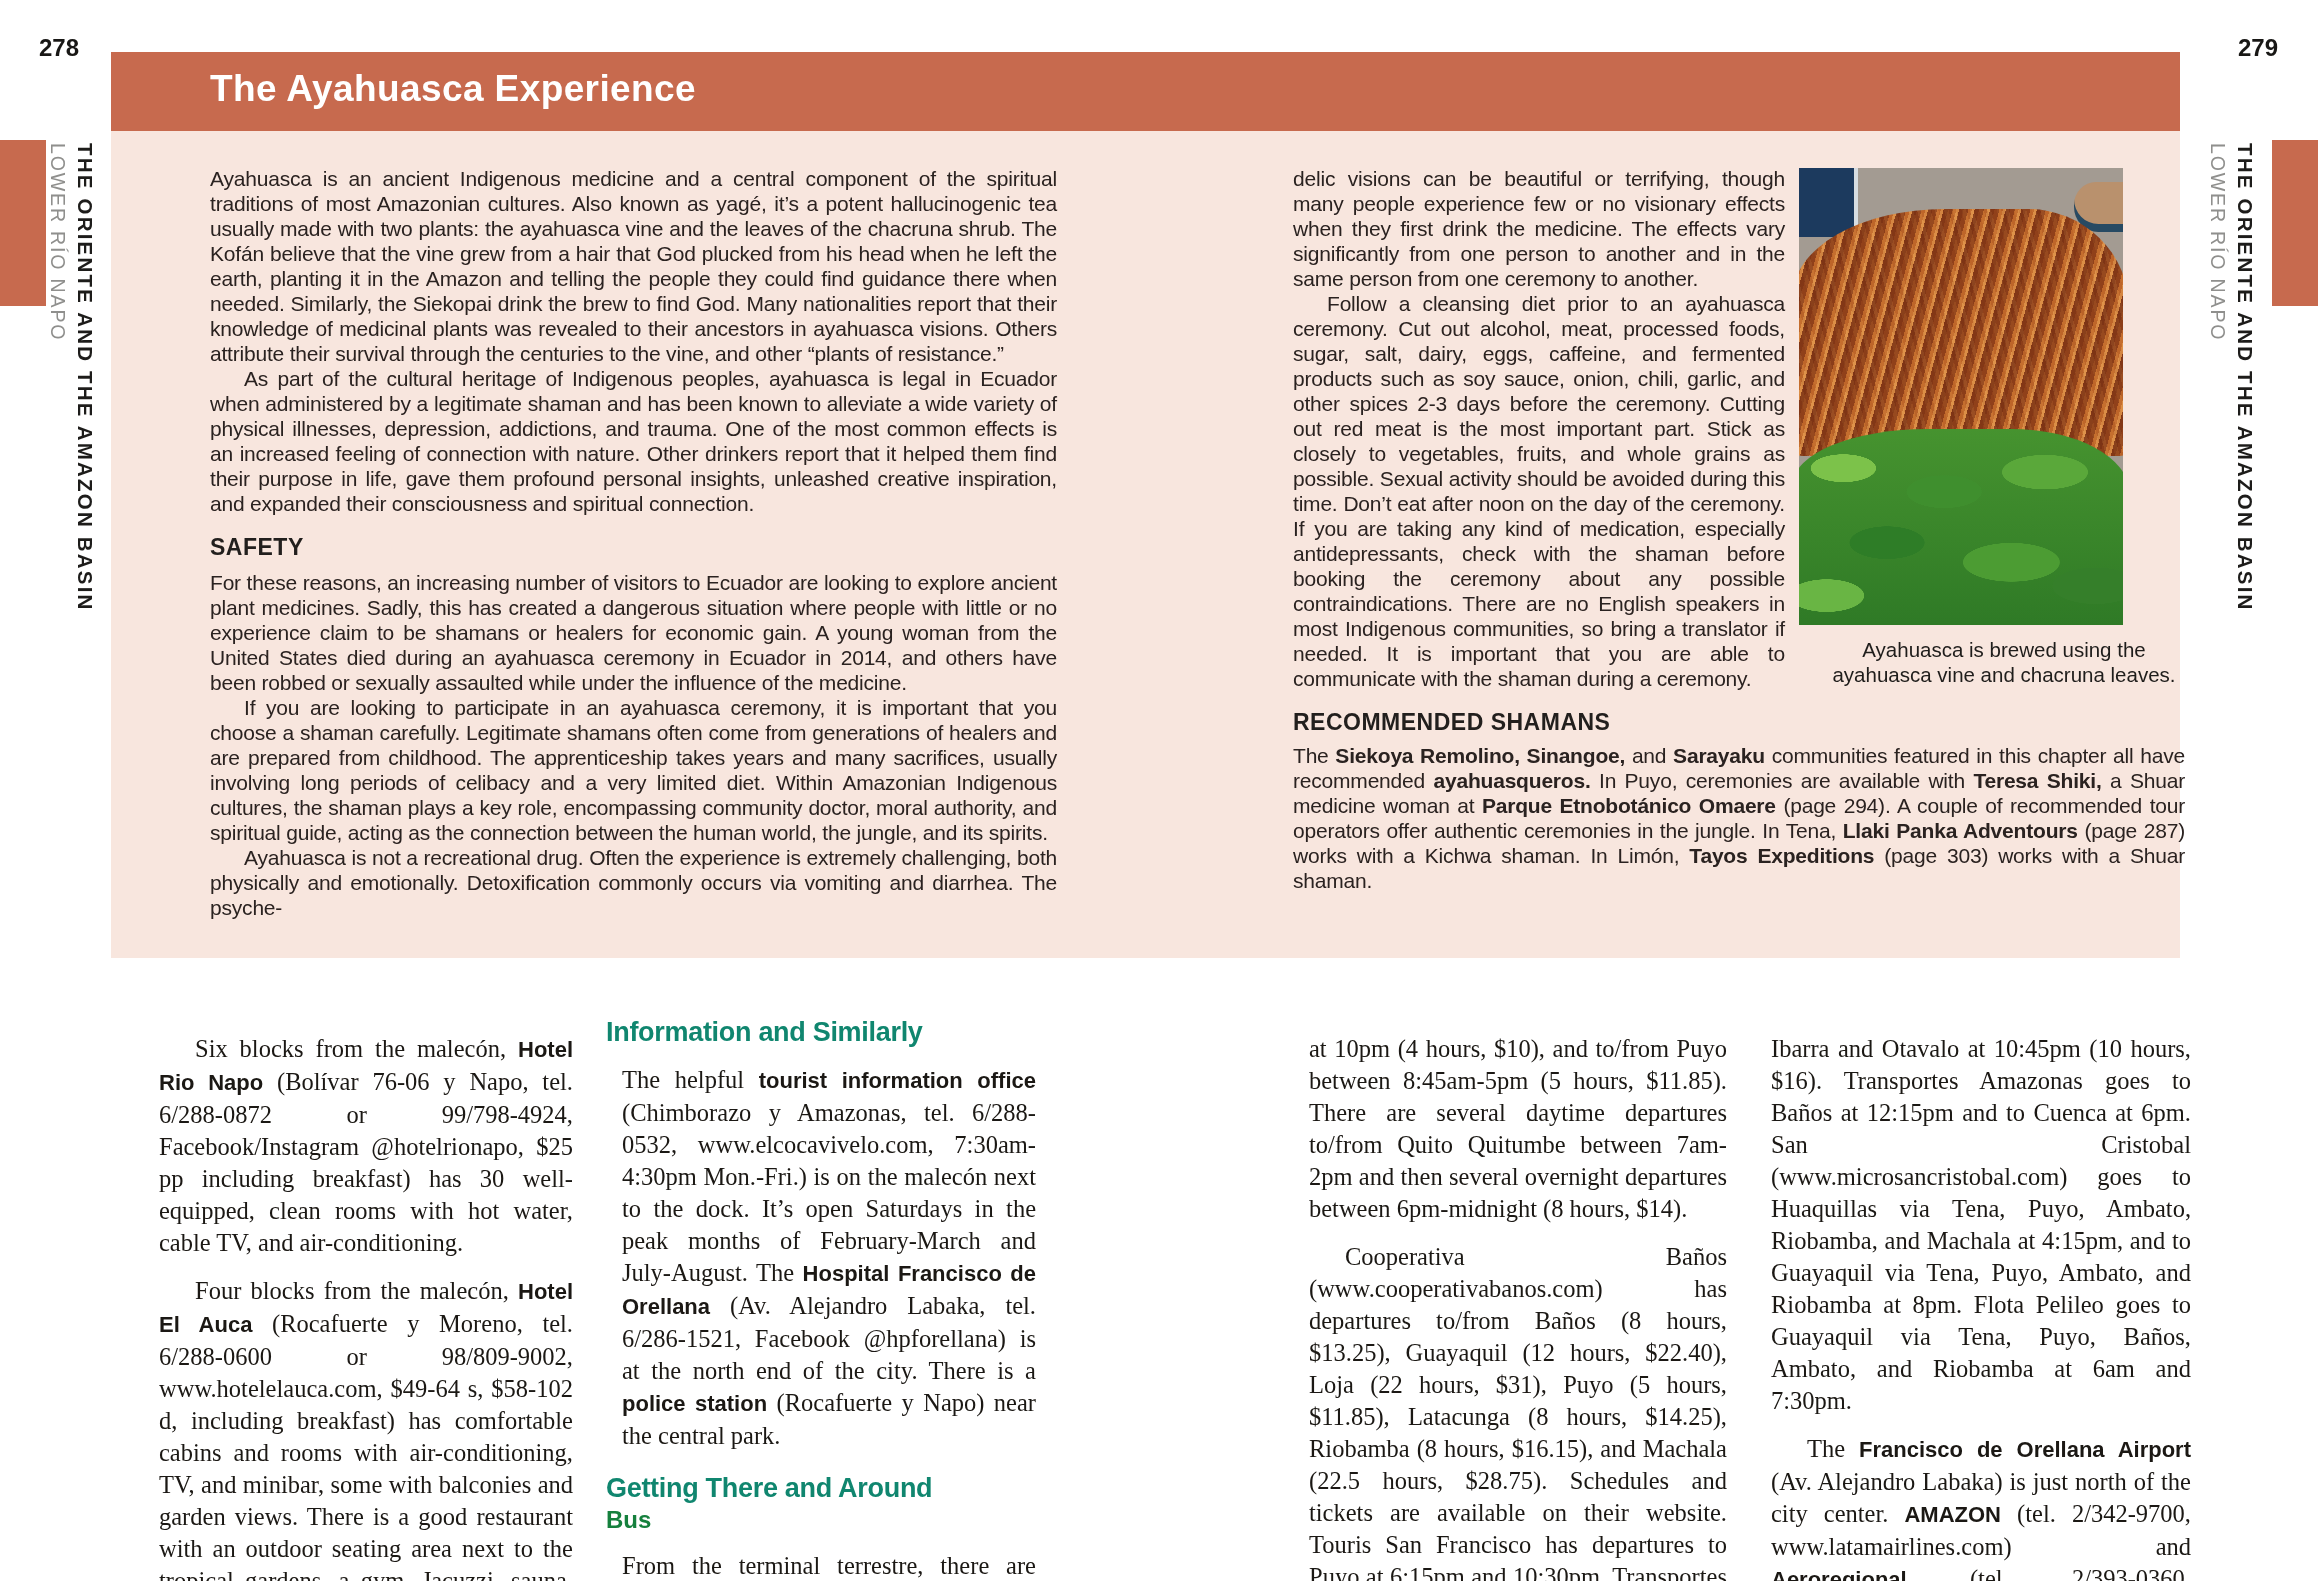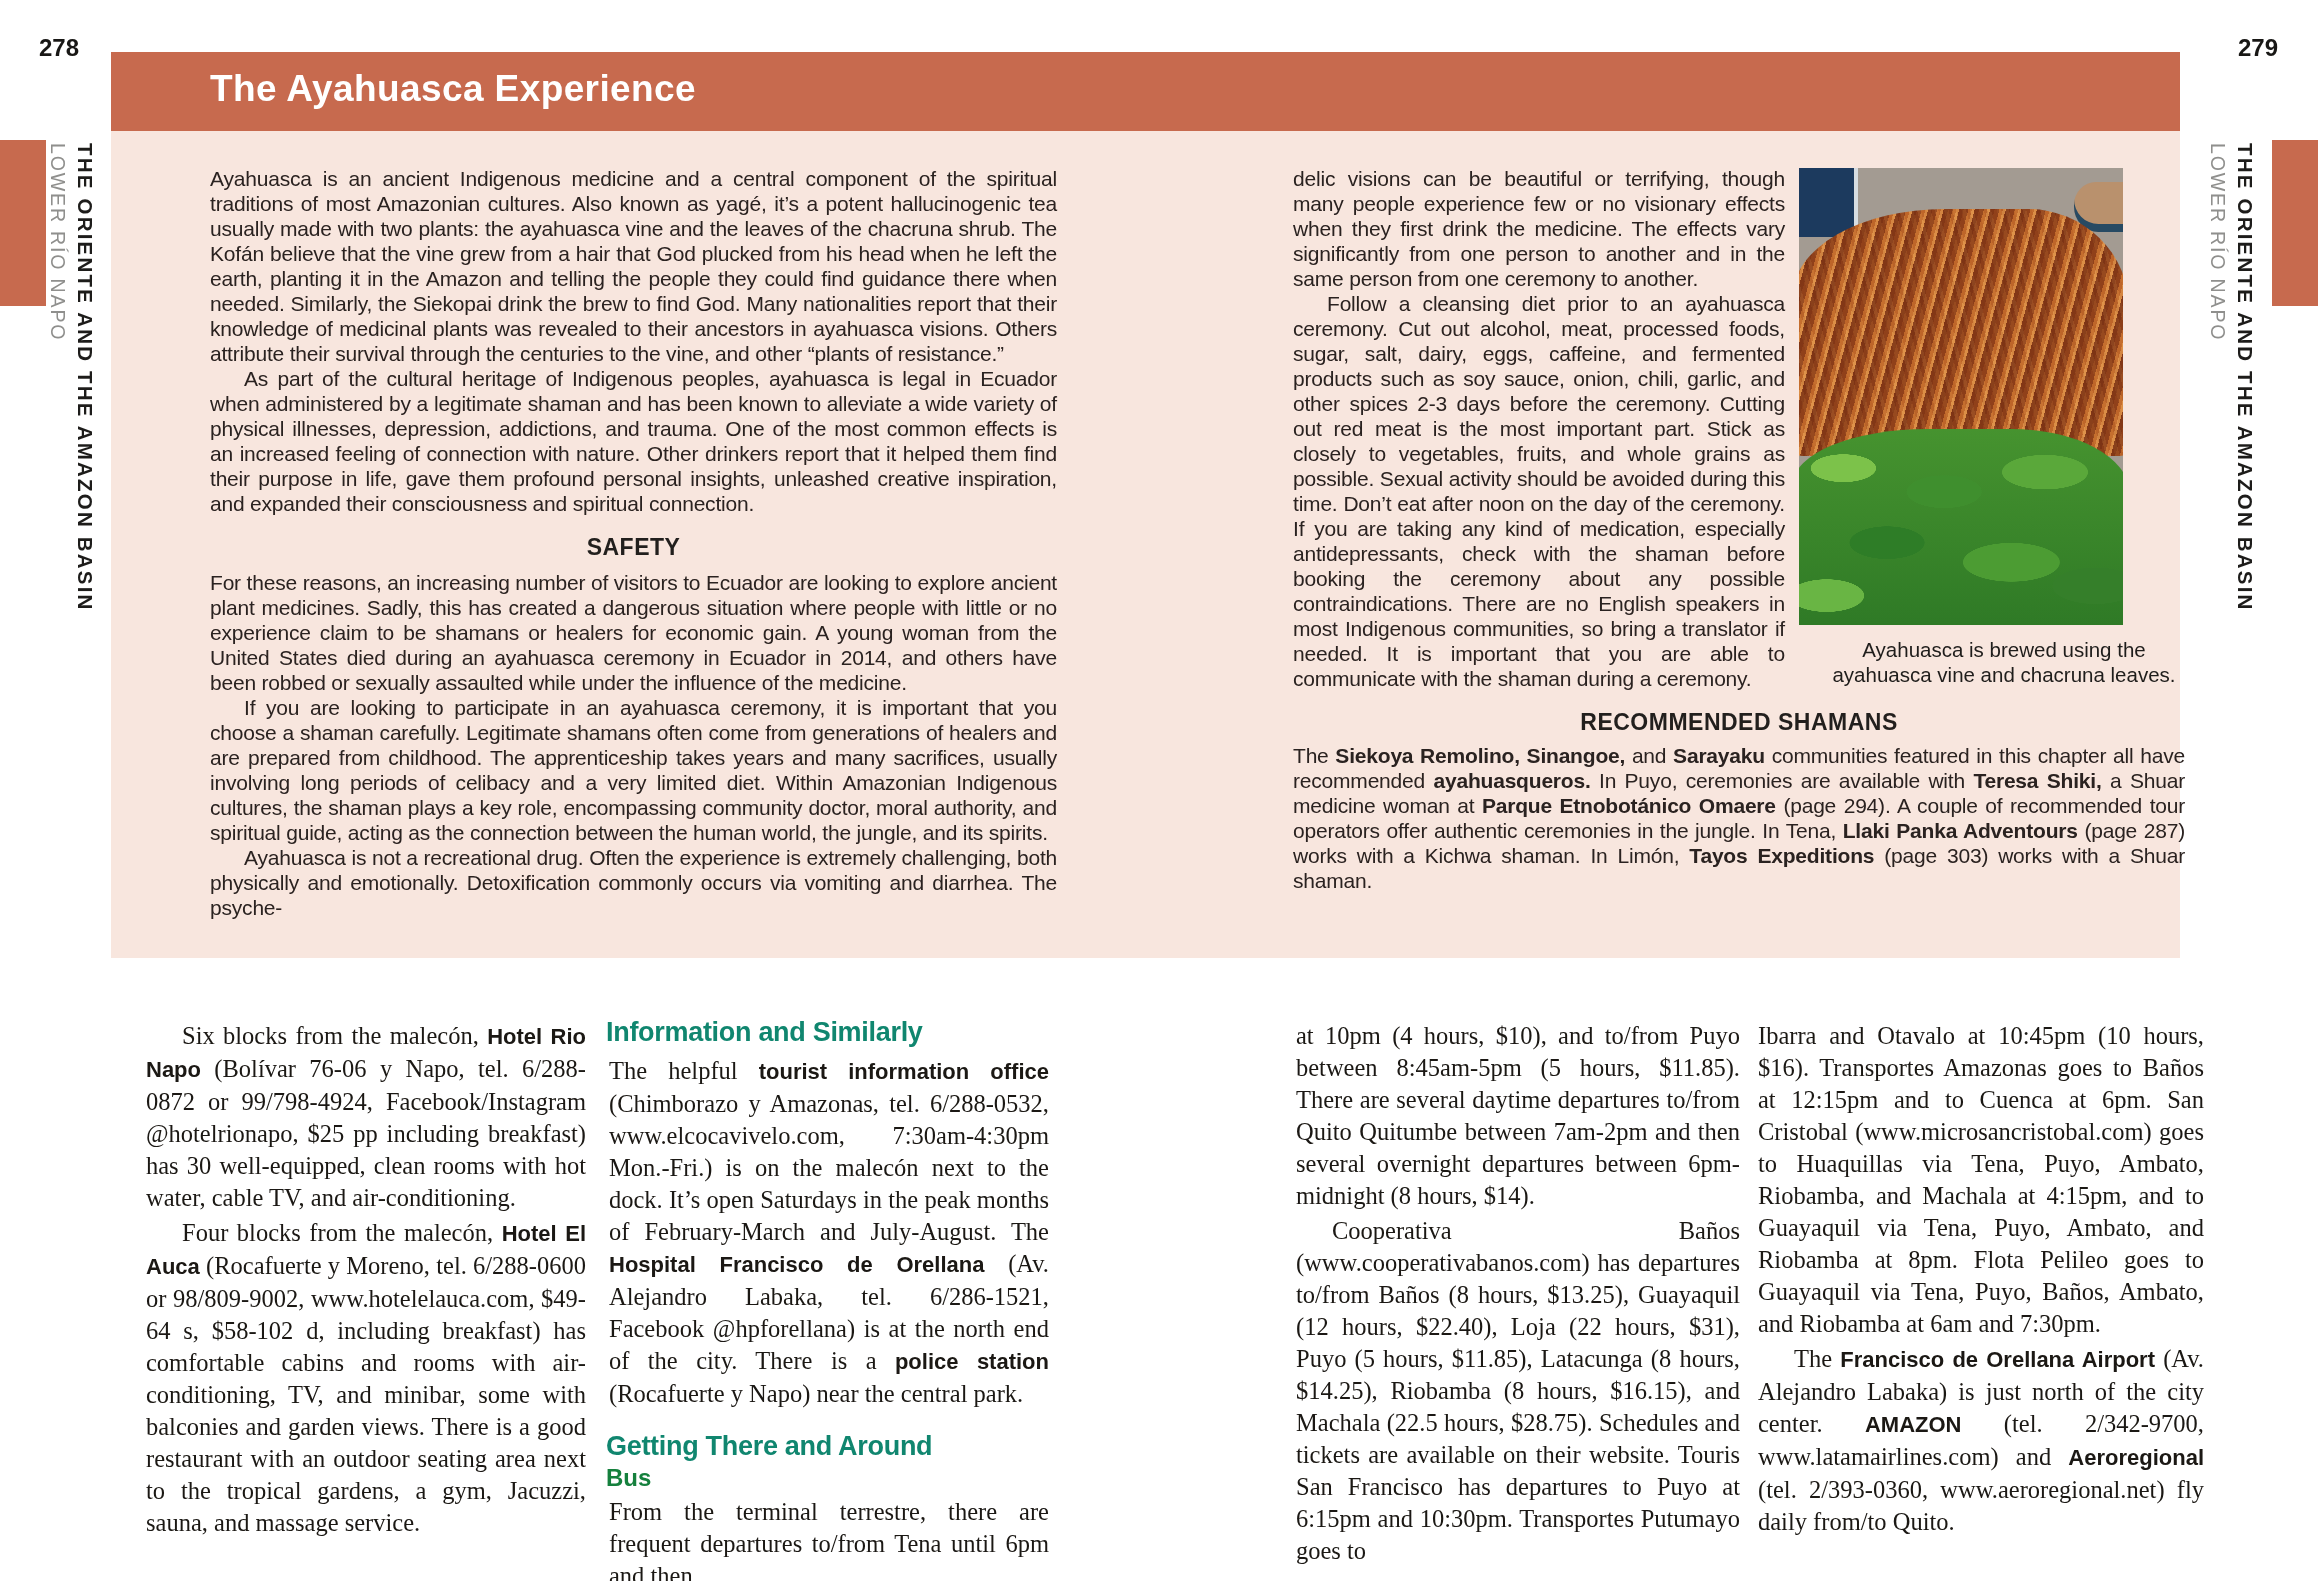--- a/index.html
+++ b/index.html
@@ -34,7 +34,7 @@
   .fb-col p{margin:0;}
   .fb-col p.ind{text-indent:34px;}
   .fb-head{font:700 23px "Liberation Sans",sans-serif;letter-spacing:0.5px;color:#221f1d;
-           margin:18px 0 9px 0;text-align:center;}
+           margin:18px 0 9px 0;text-align:left;}
   .fb-head.first{margin-top:0;margin-bottom:7.1px;}
   .fb-col .kw{font-weight:700;}
 

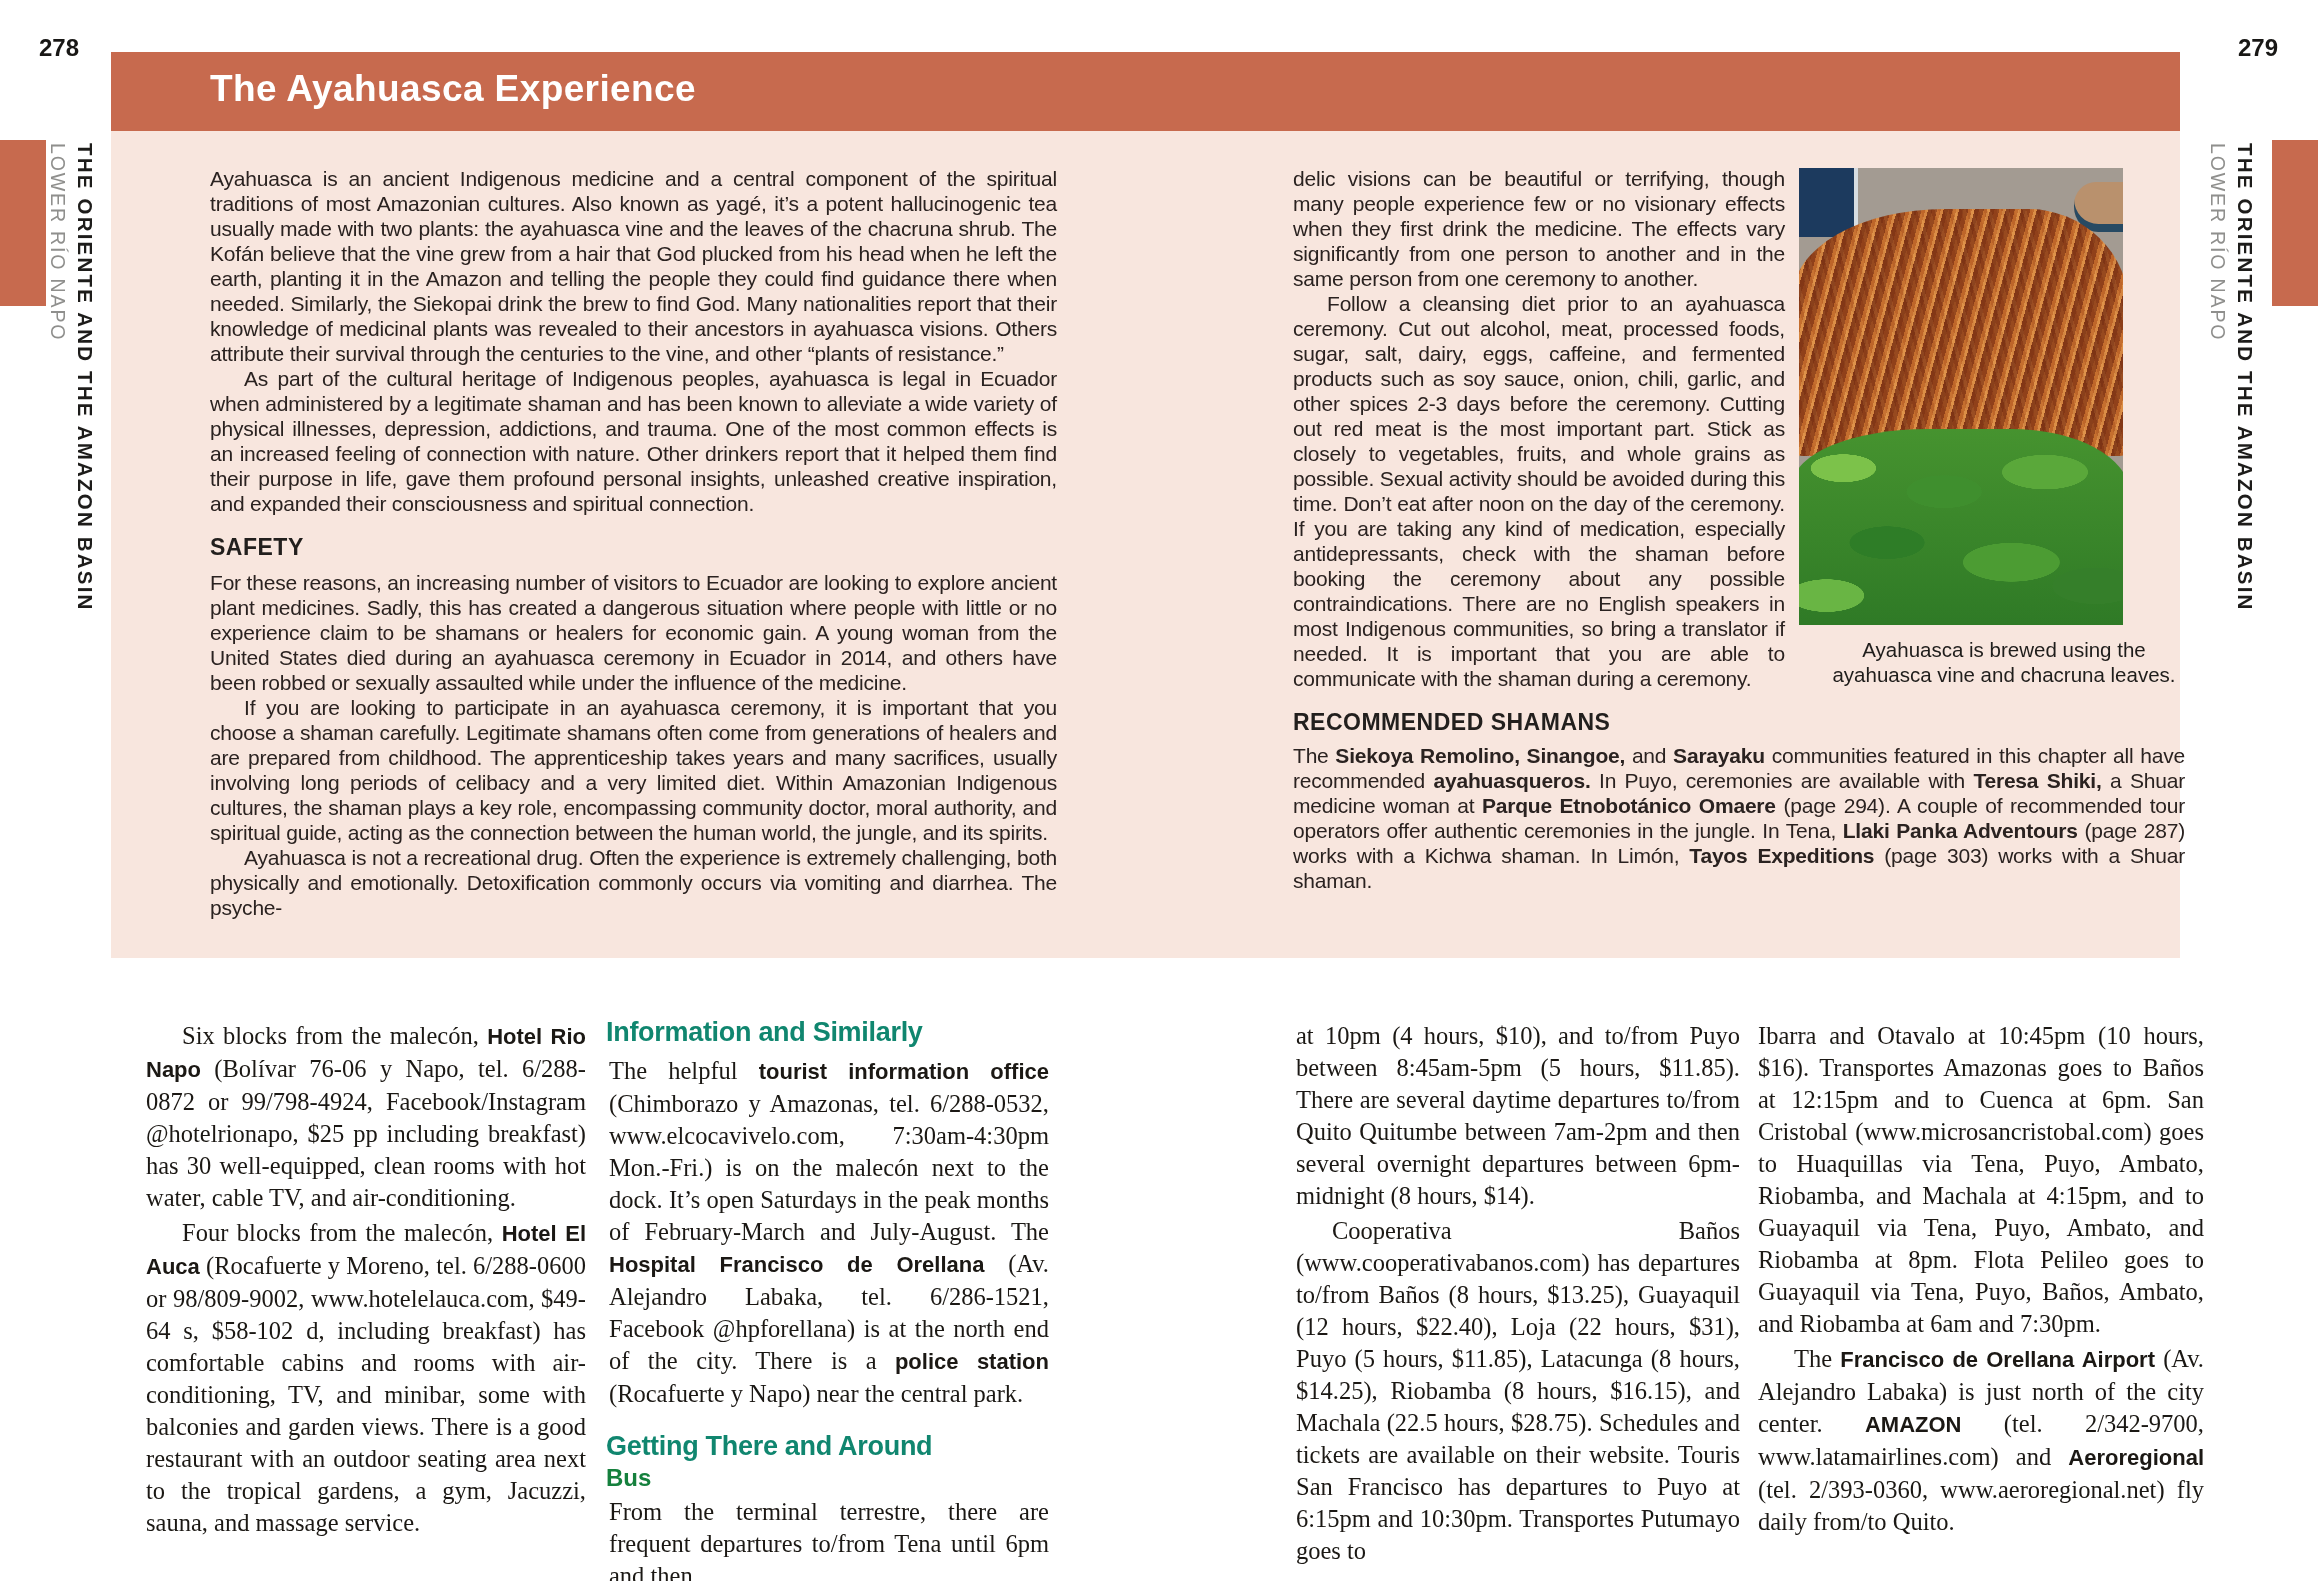--- a/index.html
+++ b/index.html
@@ -66,7 +66,7 @@
   
   .gcol{position:absolute;top:1017px;text-align:justify;
         font:24.5px/32px "Liberation Serif",serif;color:#1b1814;}
-  .gcol p{margin:3px;}
+  .gcol p{margin:16px;}
   .gcol p.ind{text-indent:36px;}
   .gcol .kw{font-family:"Liberation Sans",sans-serif;font-weight:700;font-size:22px;}
   .colA{left:143px;width:446px;}

